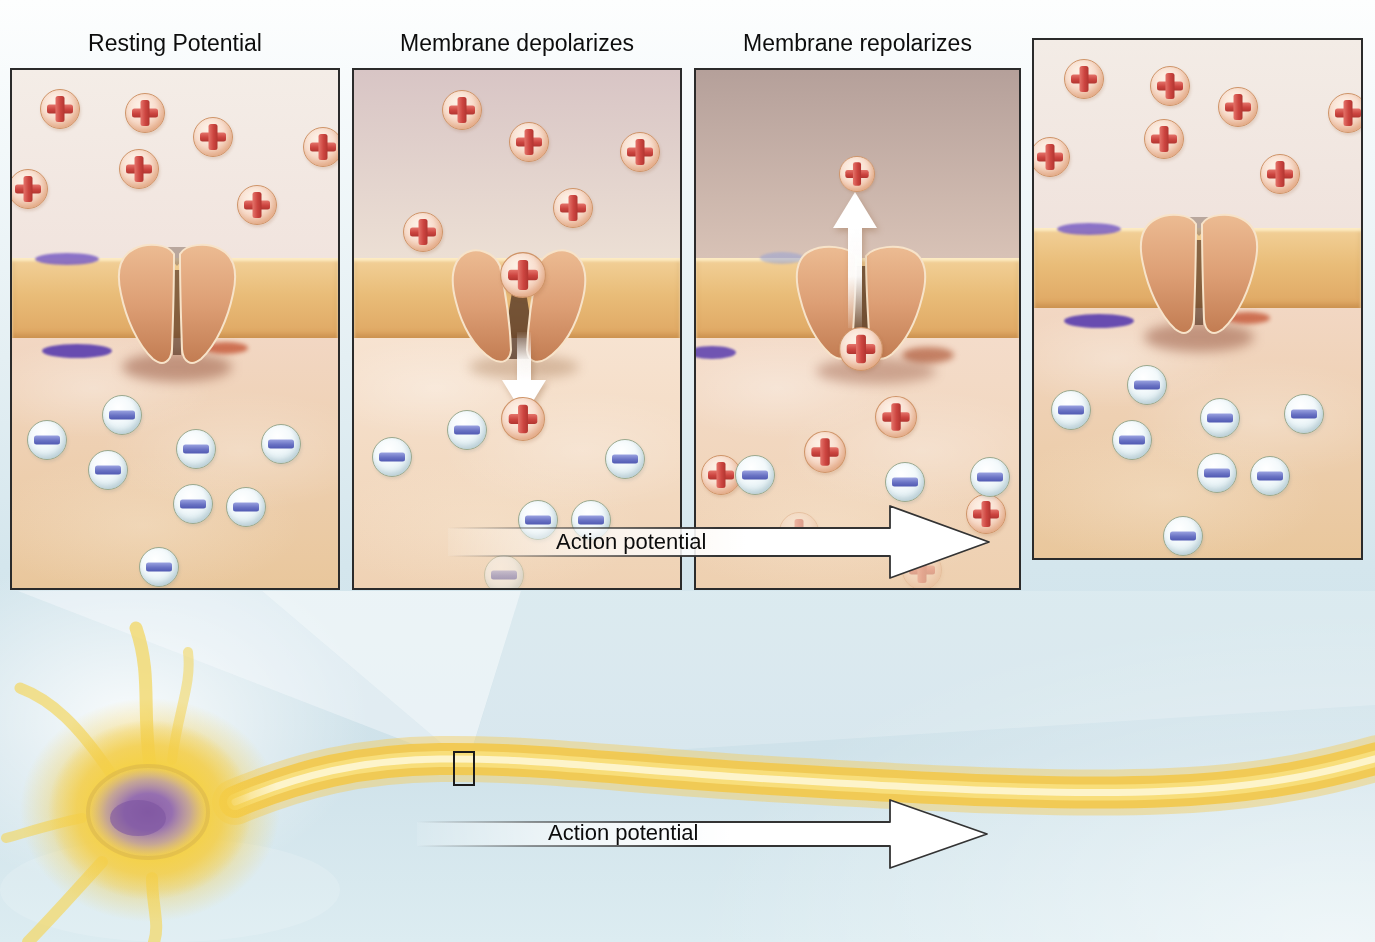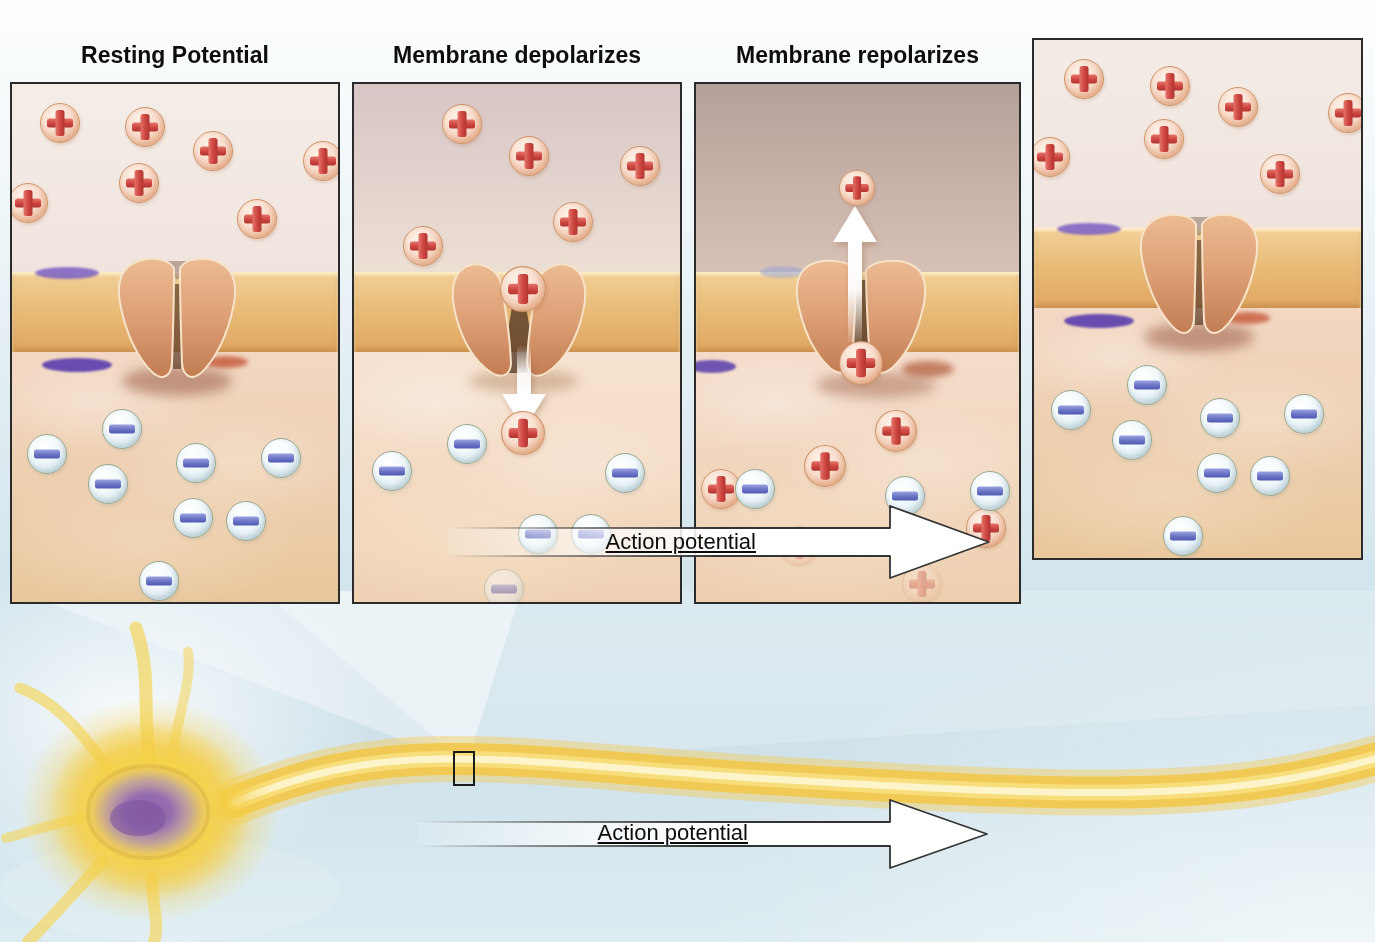--- a/index.html
+++ b/index.html
@@ -19,8 +19,8 @@
   .ray.c{background:rgba(255,255,255,.20);clip-path:polygon(468px 763px,521px 591px,1375px 591px,1375px 705px);}
 
   .panel{position:absolute;z-index:10;}
-  .panel-title{margin:12px;height:30px;line-height:30px;text-align:center;
-    font-size:23px;font-weight:700;color:#0d0d0d;}
+  .panel-title{margin:0;height:30px;line-height:30px;text-align:center;
+    font-size:23px;font-weight:400;color:#0d0d0d;}
   .panel-frame{position:relative;margin-top:10px;height:522px;border:2px solid #2b2b2b;
     box-sizing:border-box;overflow:hidden;background:#fff;}
   .zone{position:absolute;left:0;right:0;}

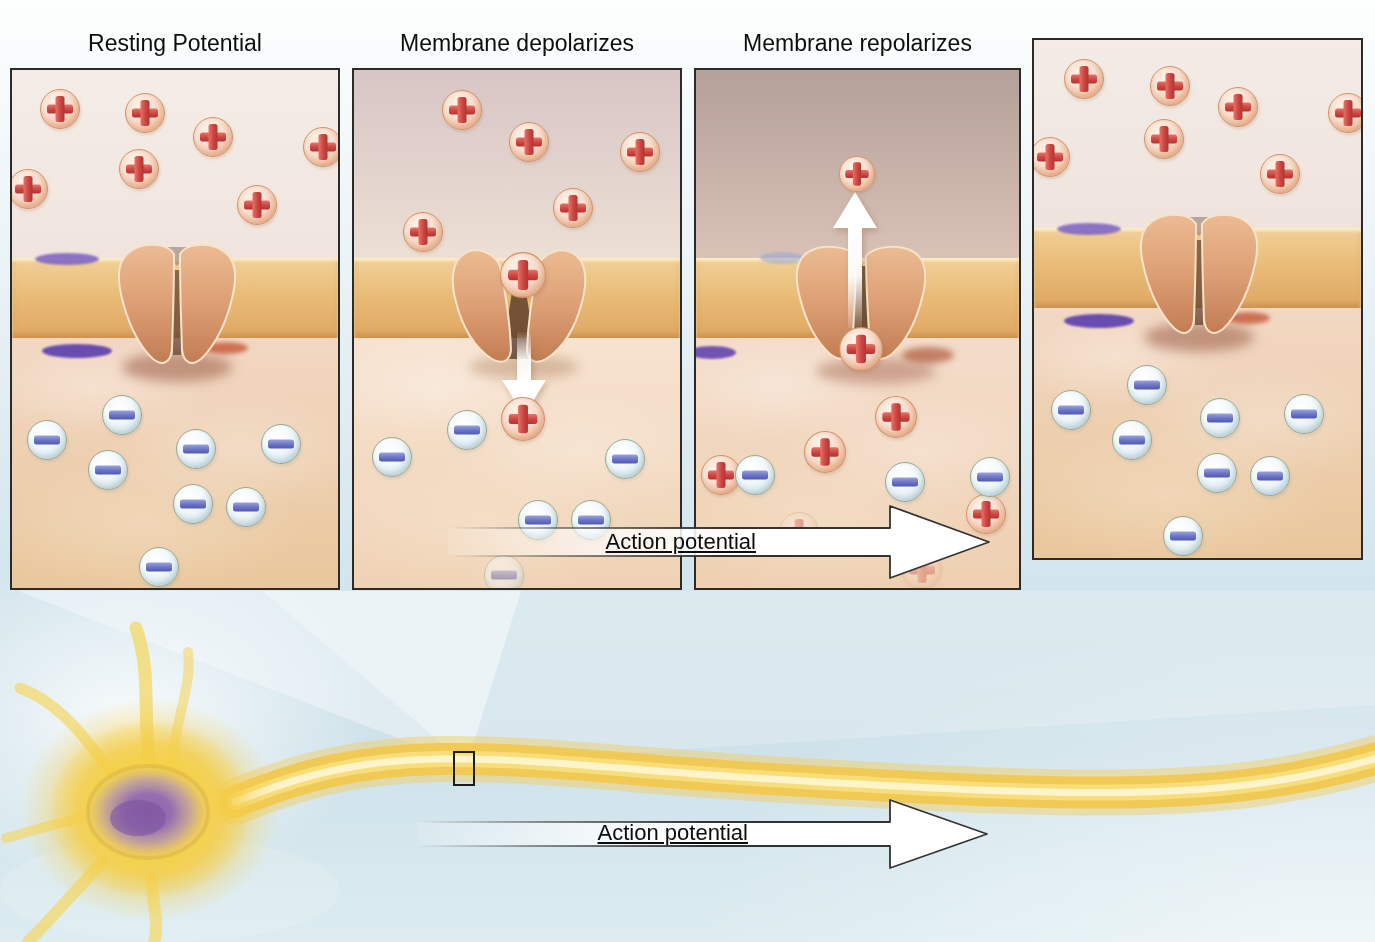--- a/index.html
+++ b/index.html
@@ -50,7 +50,7 @@
   .flow-arrow{position:absolute;filter:drop-shadow(2px 3px 3px rgba(140,90,50,.35));}
   .ap-arrow{position:absolute;z-index:20;}
   .ap-arrow.lower{z-index:5;}
-  .ap-label{position:absolute;text-align:right;font-size:22px;color:#0c0c0c;z-index:21;text-decoration:underline;}
+  .ap-label{position:absolute;text-align:left;font-size:22px;color:#0c0c0c;z-index:21;}
   .ap-label.lower{z-index:6;}
 
   #neuron-svg{position:absolute;left:0;top:590px;z-index:2;}

